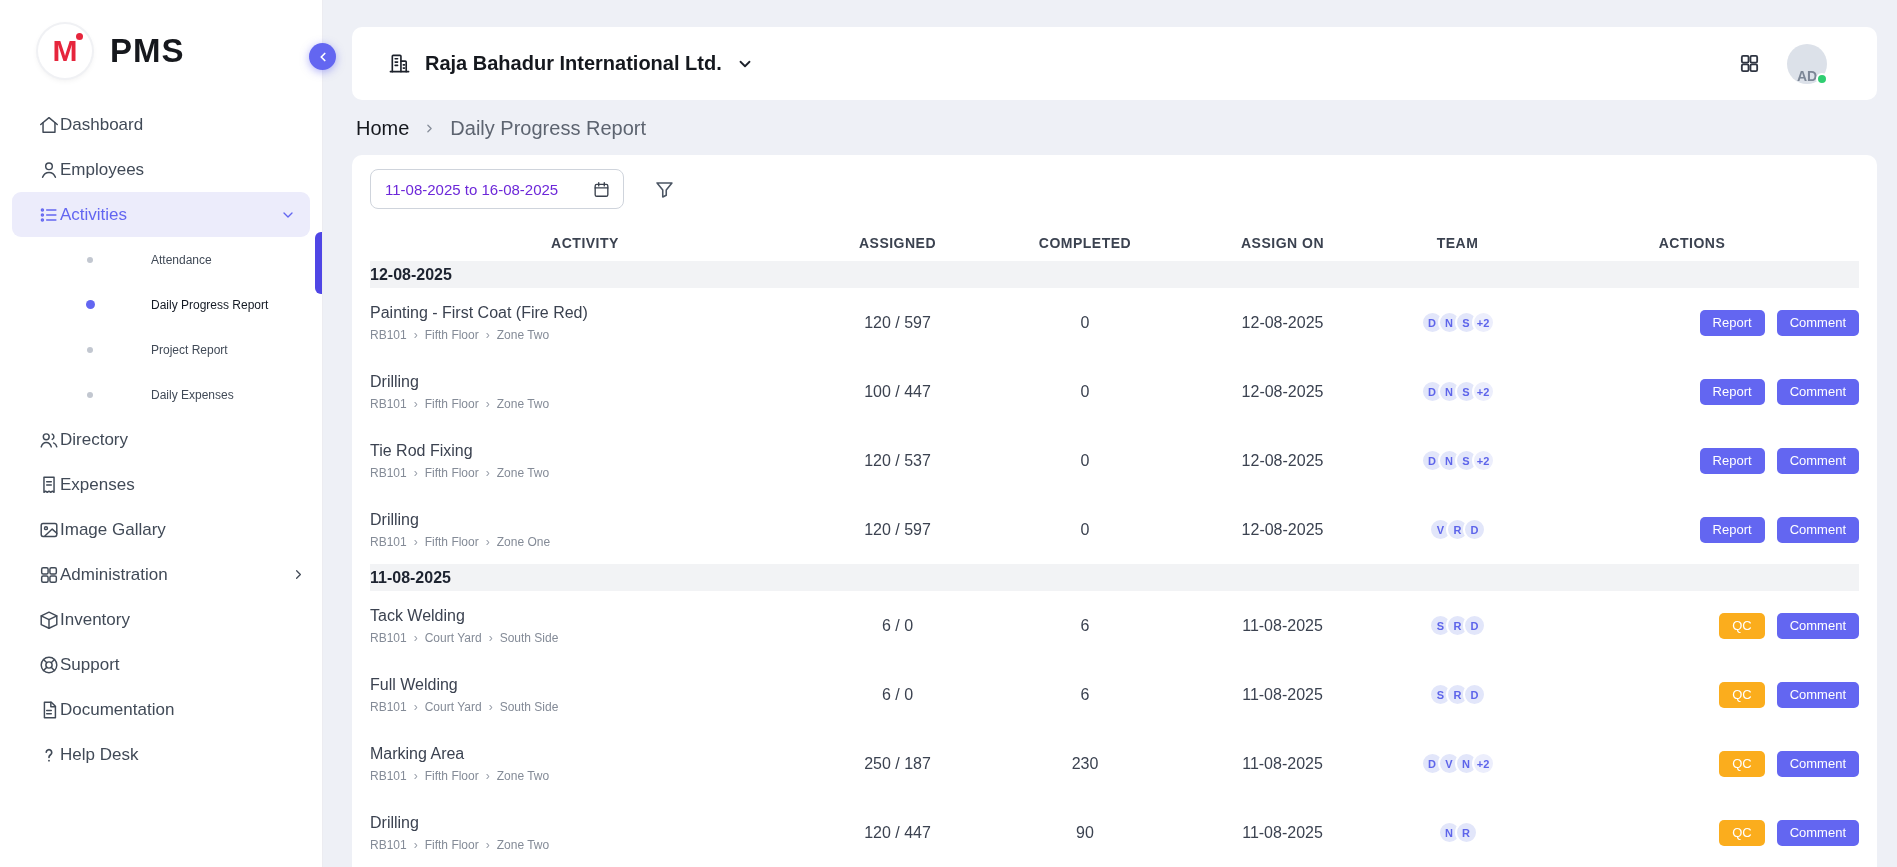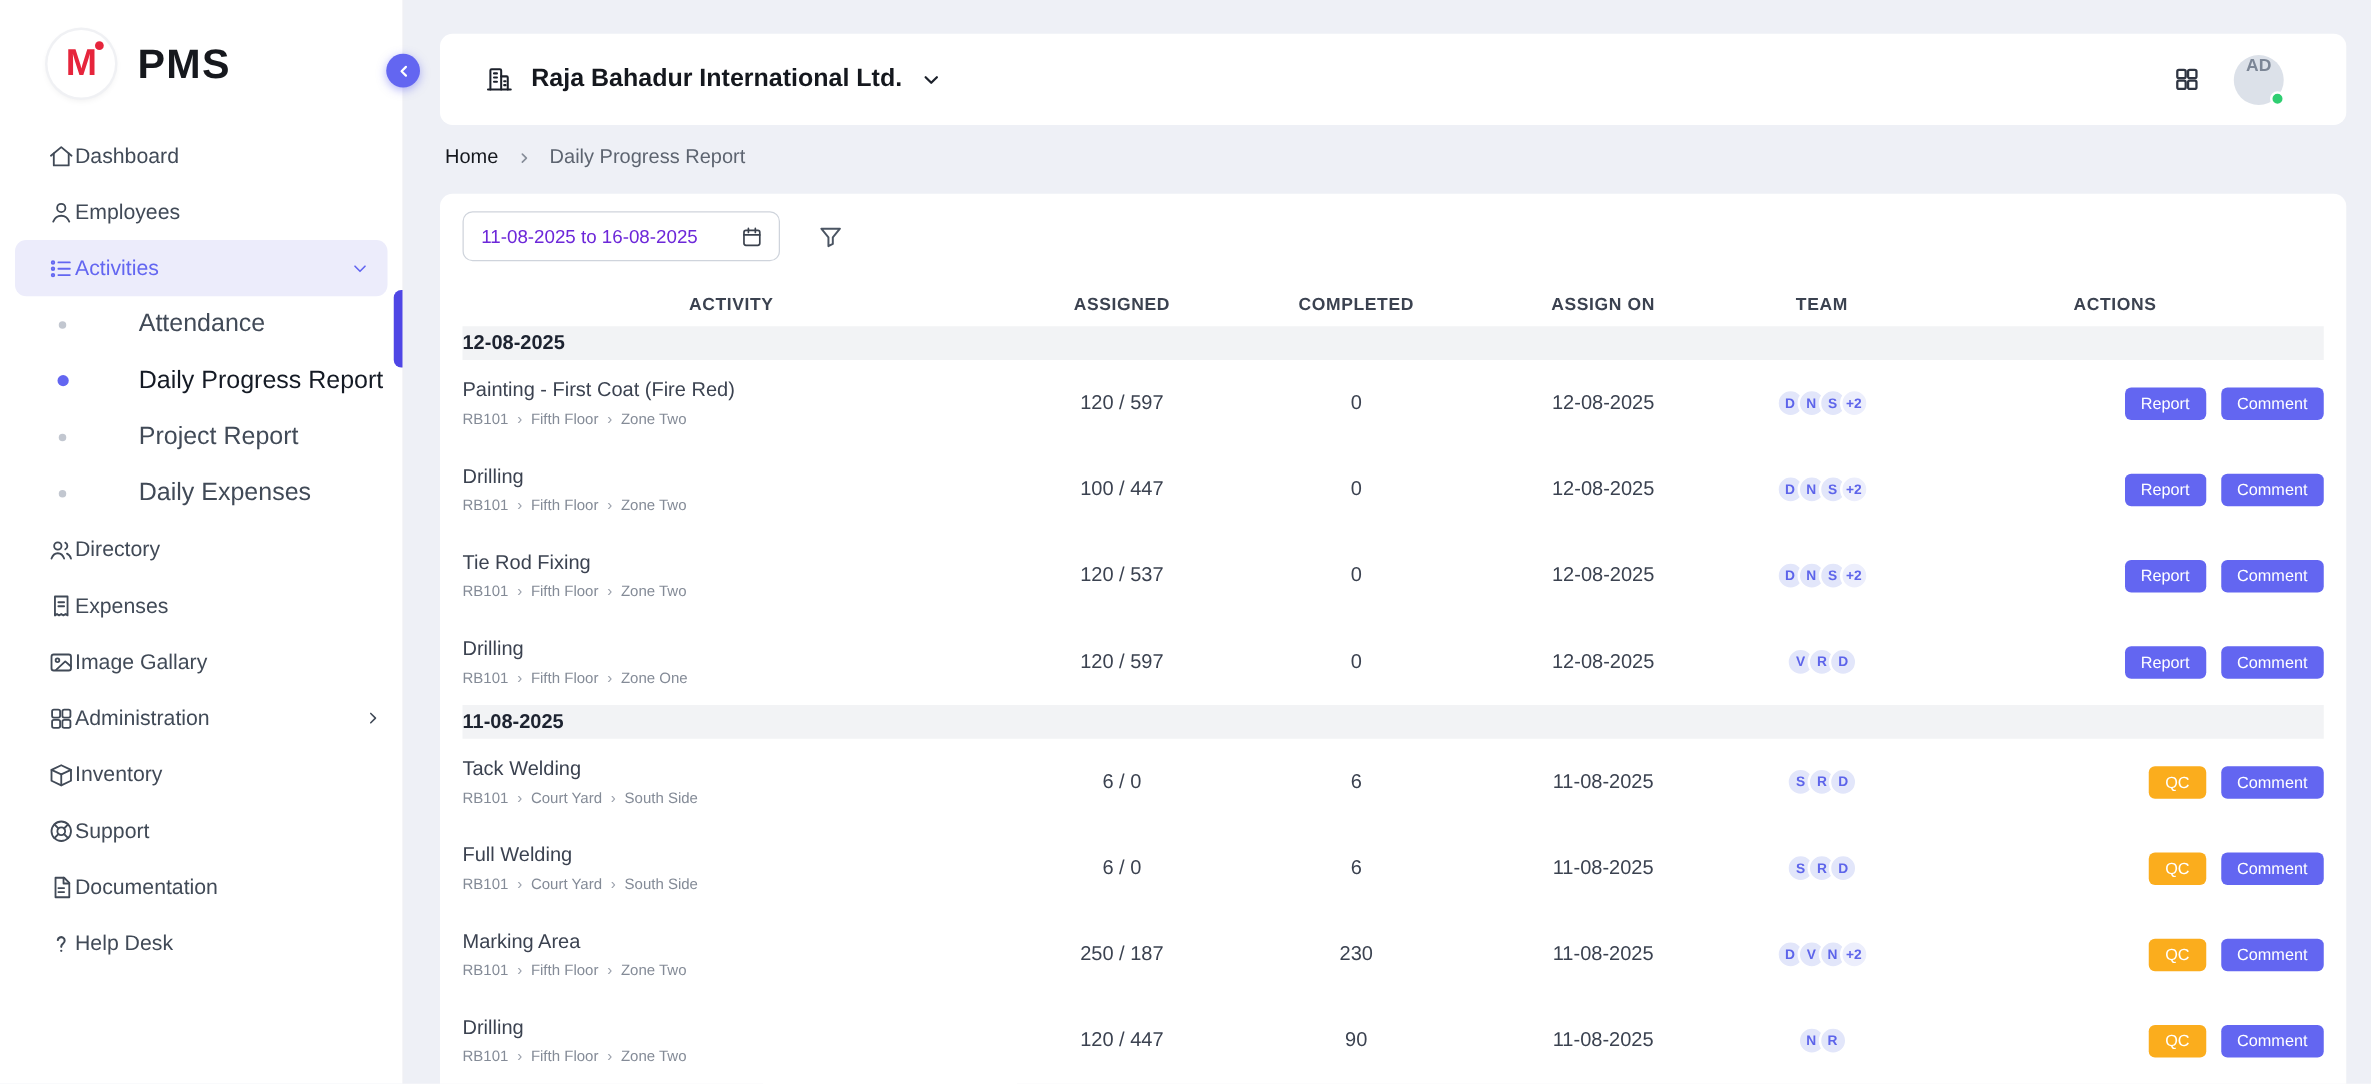--- a/index.html
+++ b/index.html
@@ -72,7 +72,7 @@
   .grid-btn { color: #2f3542; cursor: pointer; }
   .avatar {
     width: 40px; height: 40px; border-radius: 50%; background: #dce1e9;
-    display: flex; align-items: flex-start; justify-content: center; position: relative; cursor: pointer;
+    display: flex; align-items: flex-end; justify-content: center; position: relative; cursor: pointer;
   }
   .avatar span { font-size: 14px; font-weight: 700; color: #7c8696; }
   .status-dot {

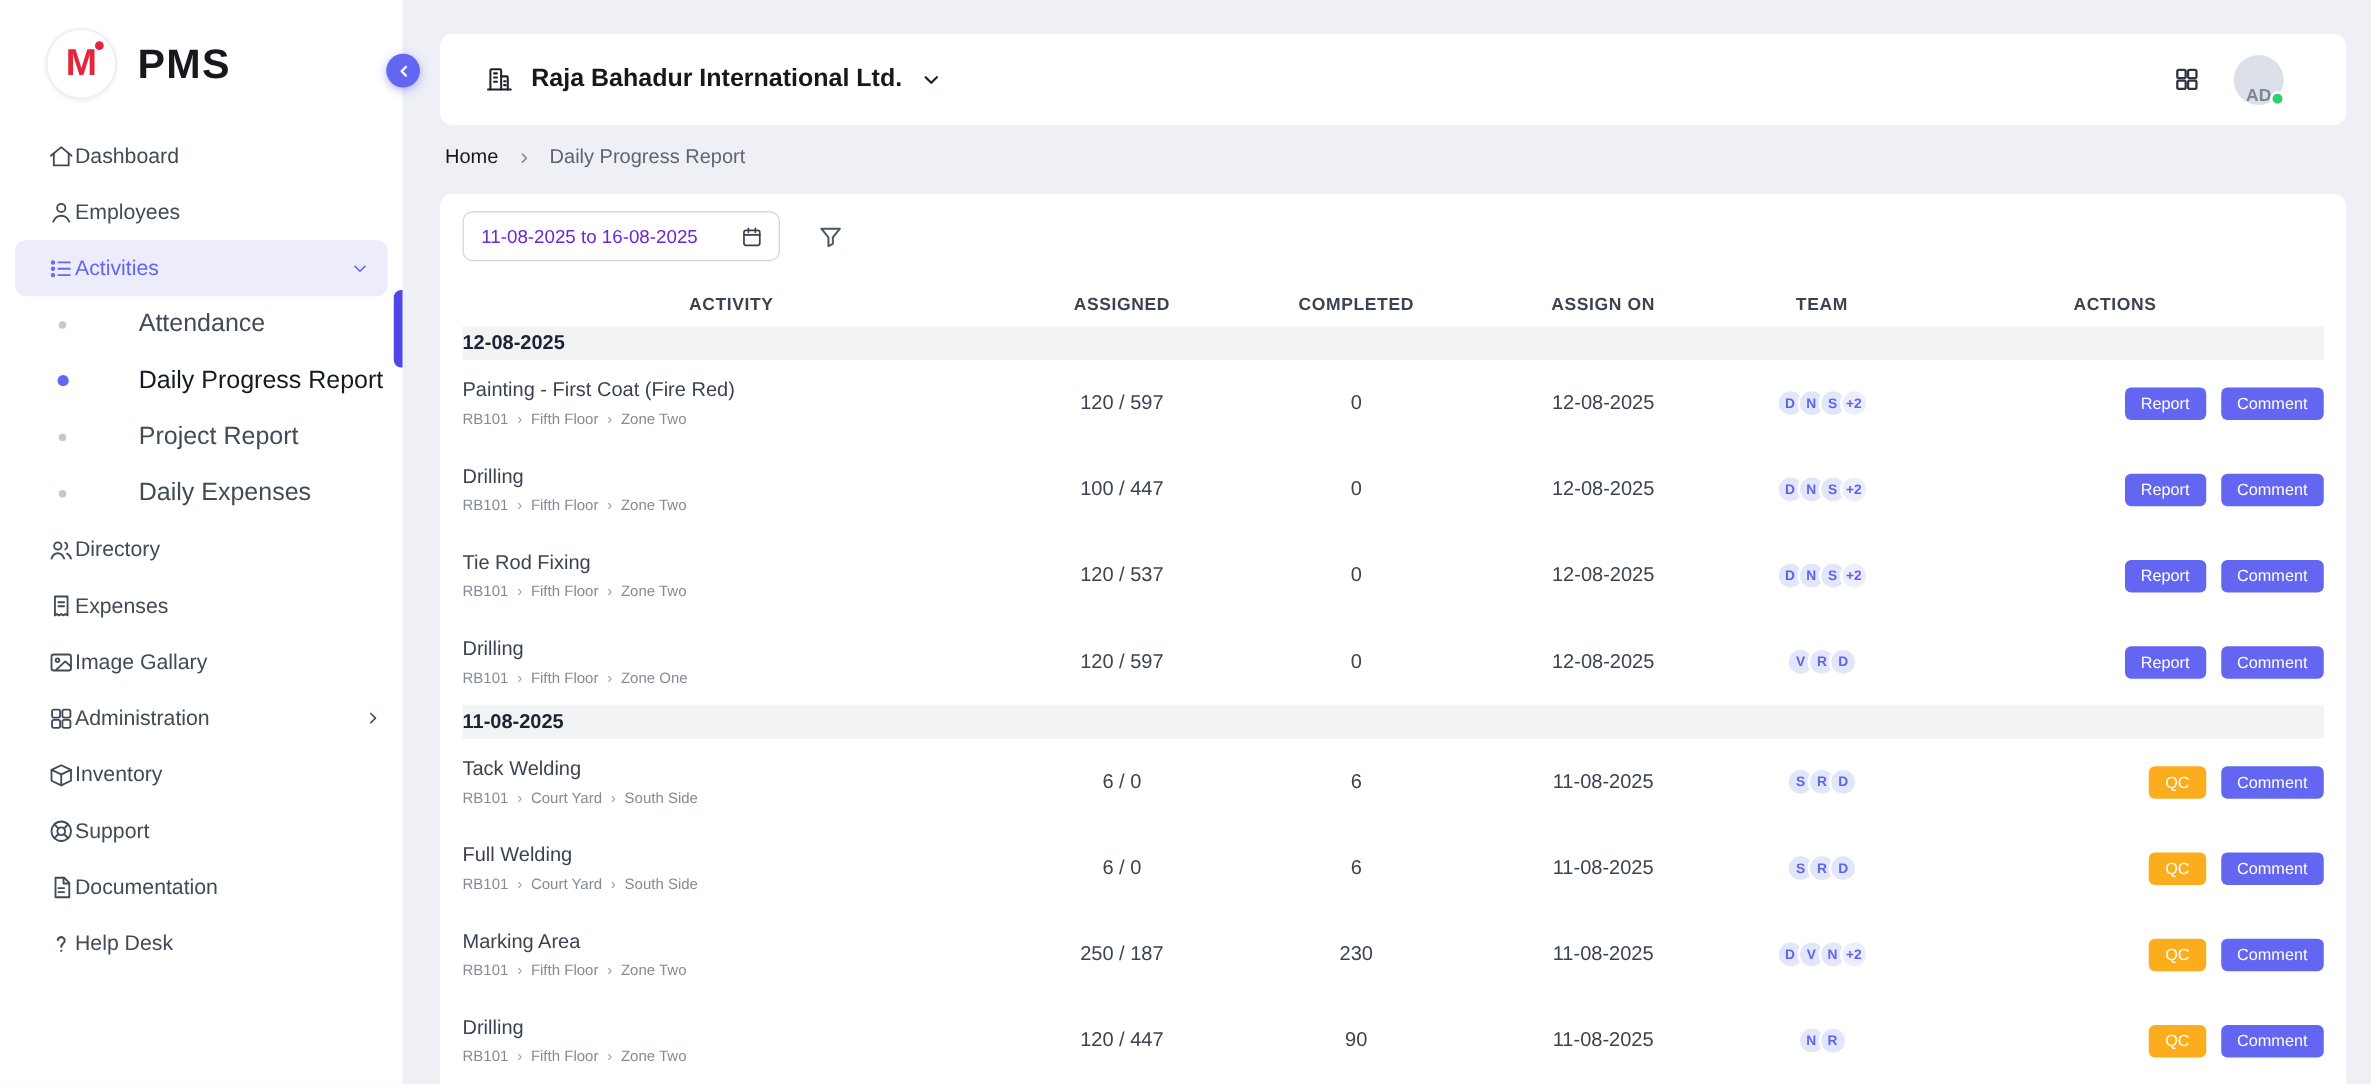--- a/index.html
+++ b/index.html
@@ -81,7 +81,7 @@
   }
 
   
-  .breadcrumb { position: absolute; left: 356px; top: 117px; display: flex; align-items: center; gap: 14px; font-size: 16px; }
+  .breadcrumb { position: absolute; left: 356px; top: 117px; display: flex; align-items: center; gap: 14px; font-size: 20px; }
   .bc-home { color: #15181e; cursor: pointer; }
   .bc-sep { color: #868d99; }
   .bc-current { color: #5d6470; }

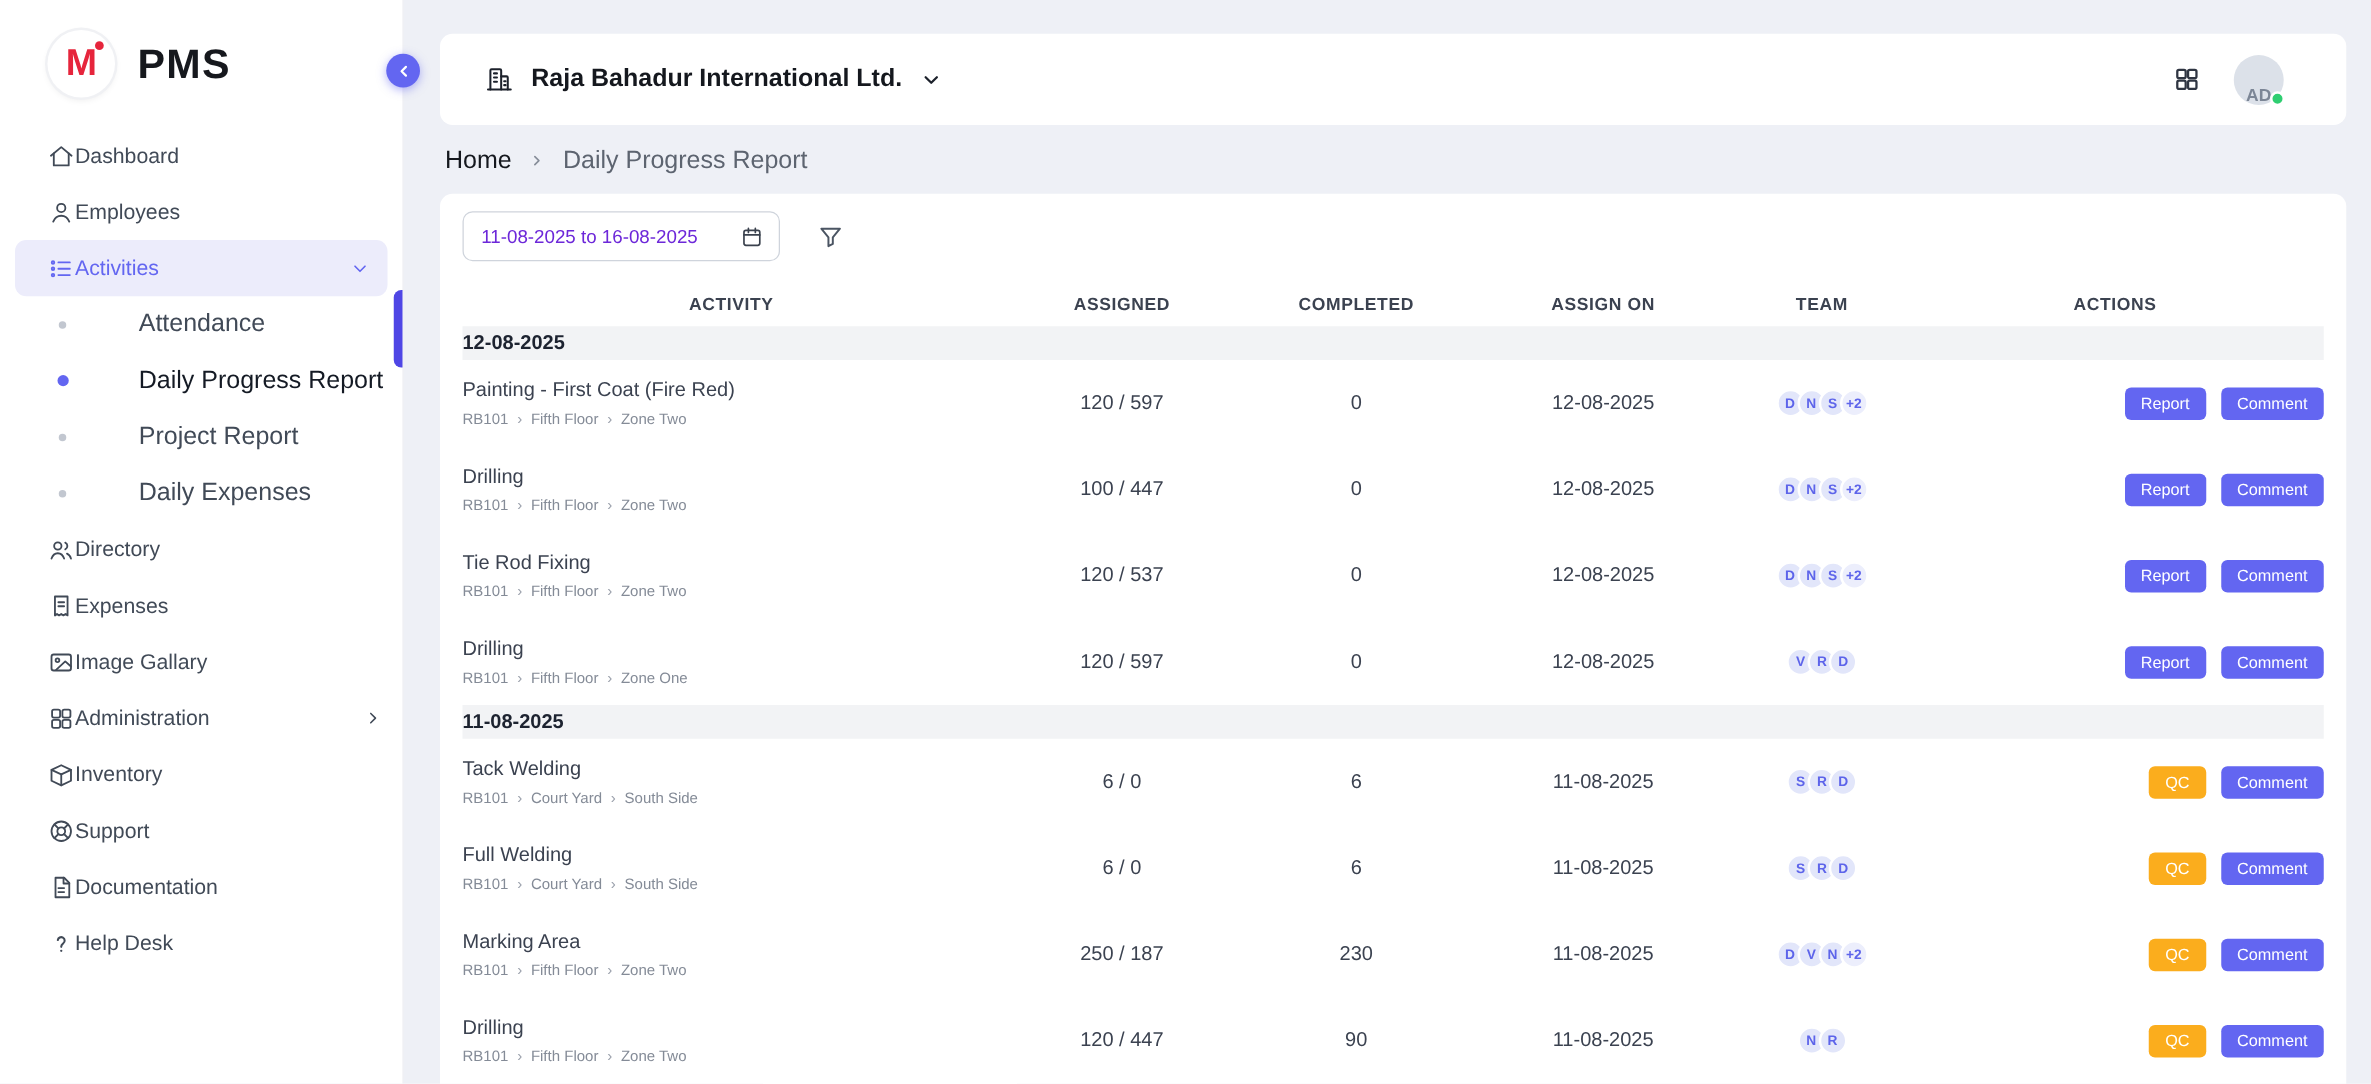--- a/index.html
+++ b/index.html
@@ -39,7 +39,7 @@
   }
   .nav-item.active .nav-icon { color: var(--accent); }
 
-  .nav-sub { height: 45px; display: flex; align-items: center; padding-left: 45px; font-size: 20px; color: #414a57; cursor: pointer; }
+  .nav-sub { height: 45px; display: flex; align-items: center; padding-left: 45px; font-size: 12px; color: #414a57; cursor: pointer; margin-left: 40px; }
   .dot-wrap { width: 10px; display: flex; justify-content: center; margin-right: 56px; }
   .dot { width: 6px; height: 6px; border-radius: 50%; background: #c2c7d0; }
   .nav-sub.active .dot { width: 9px; height: 9px; background: var(--accent); }

